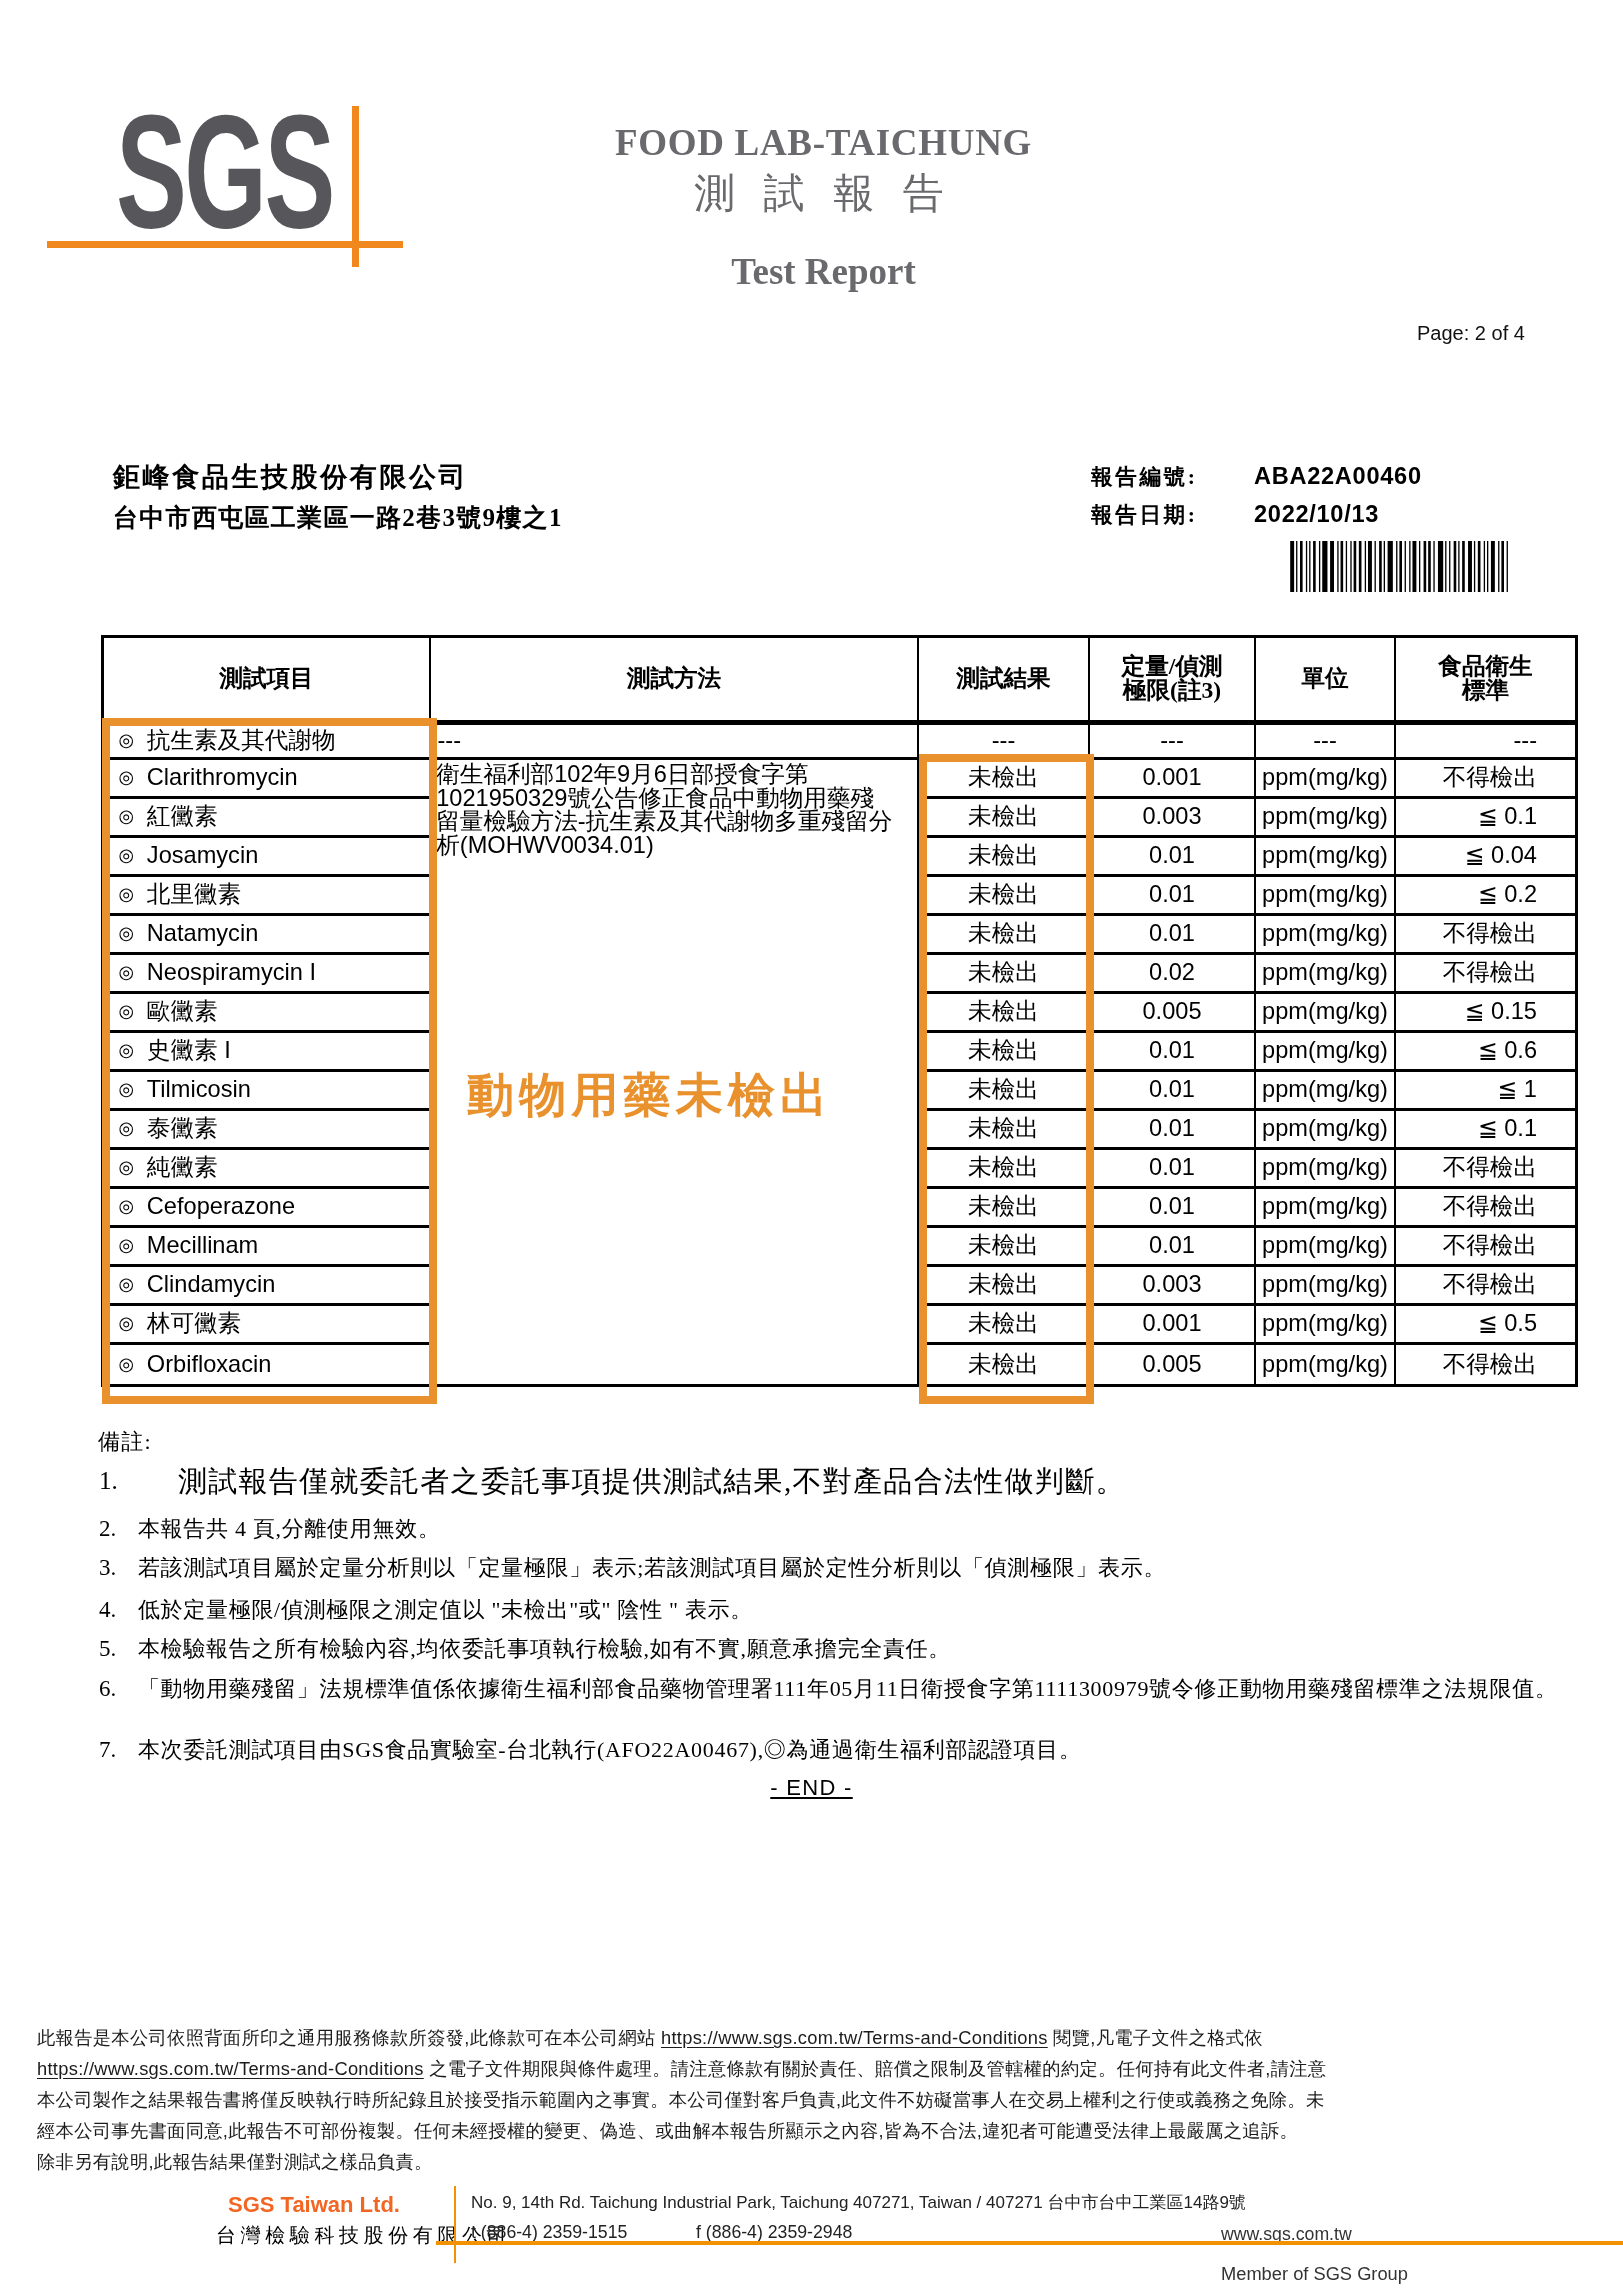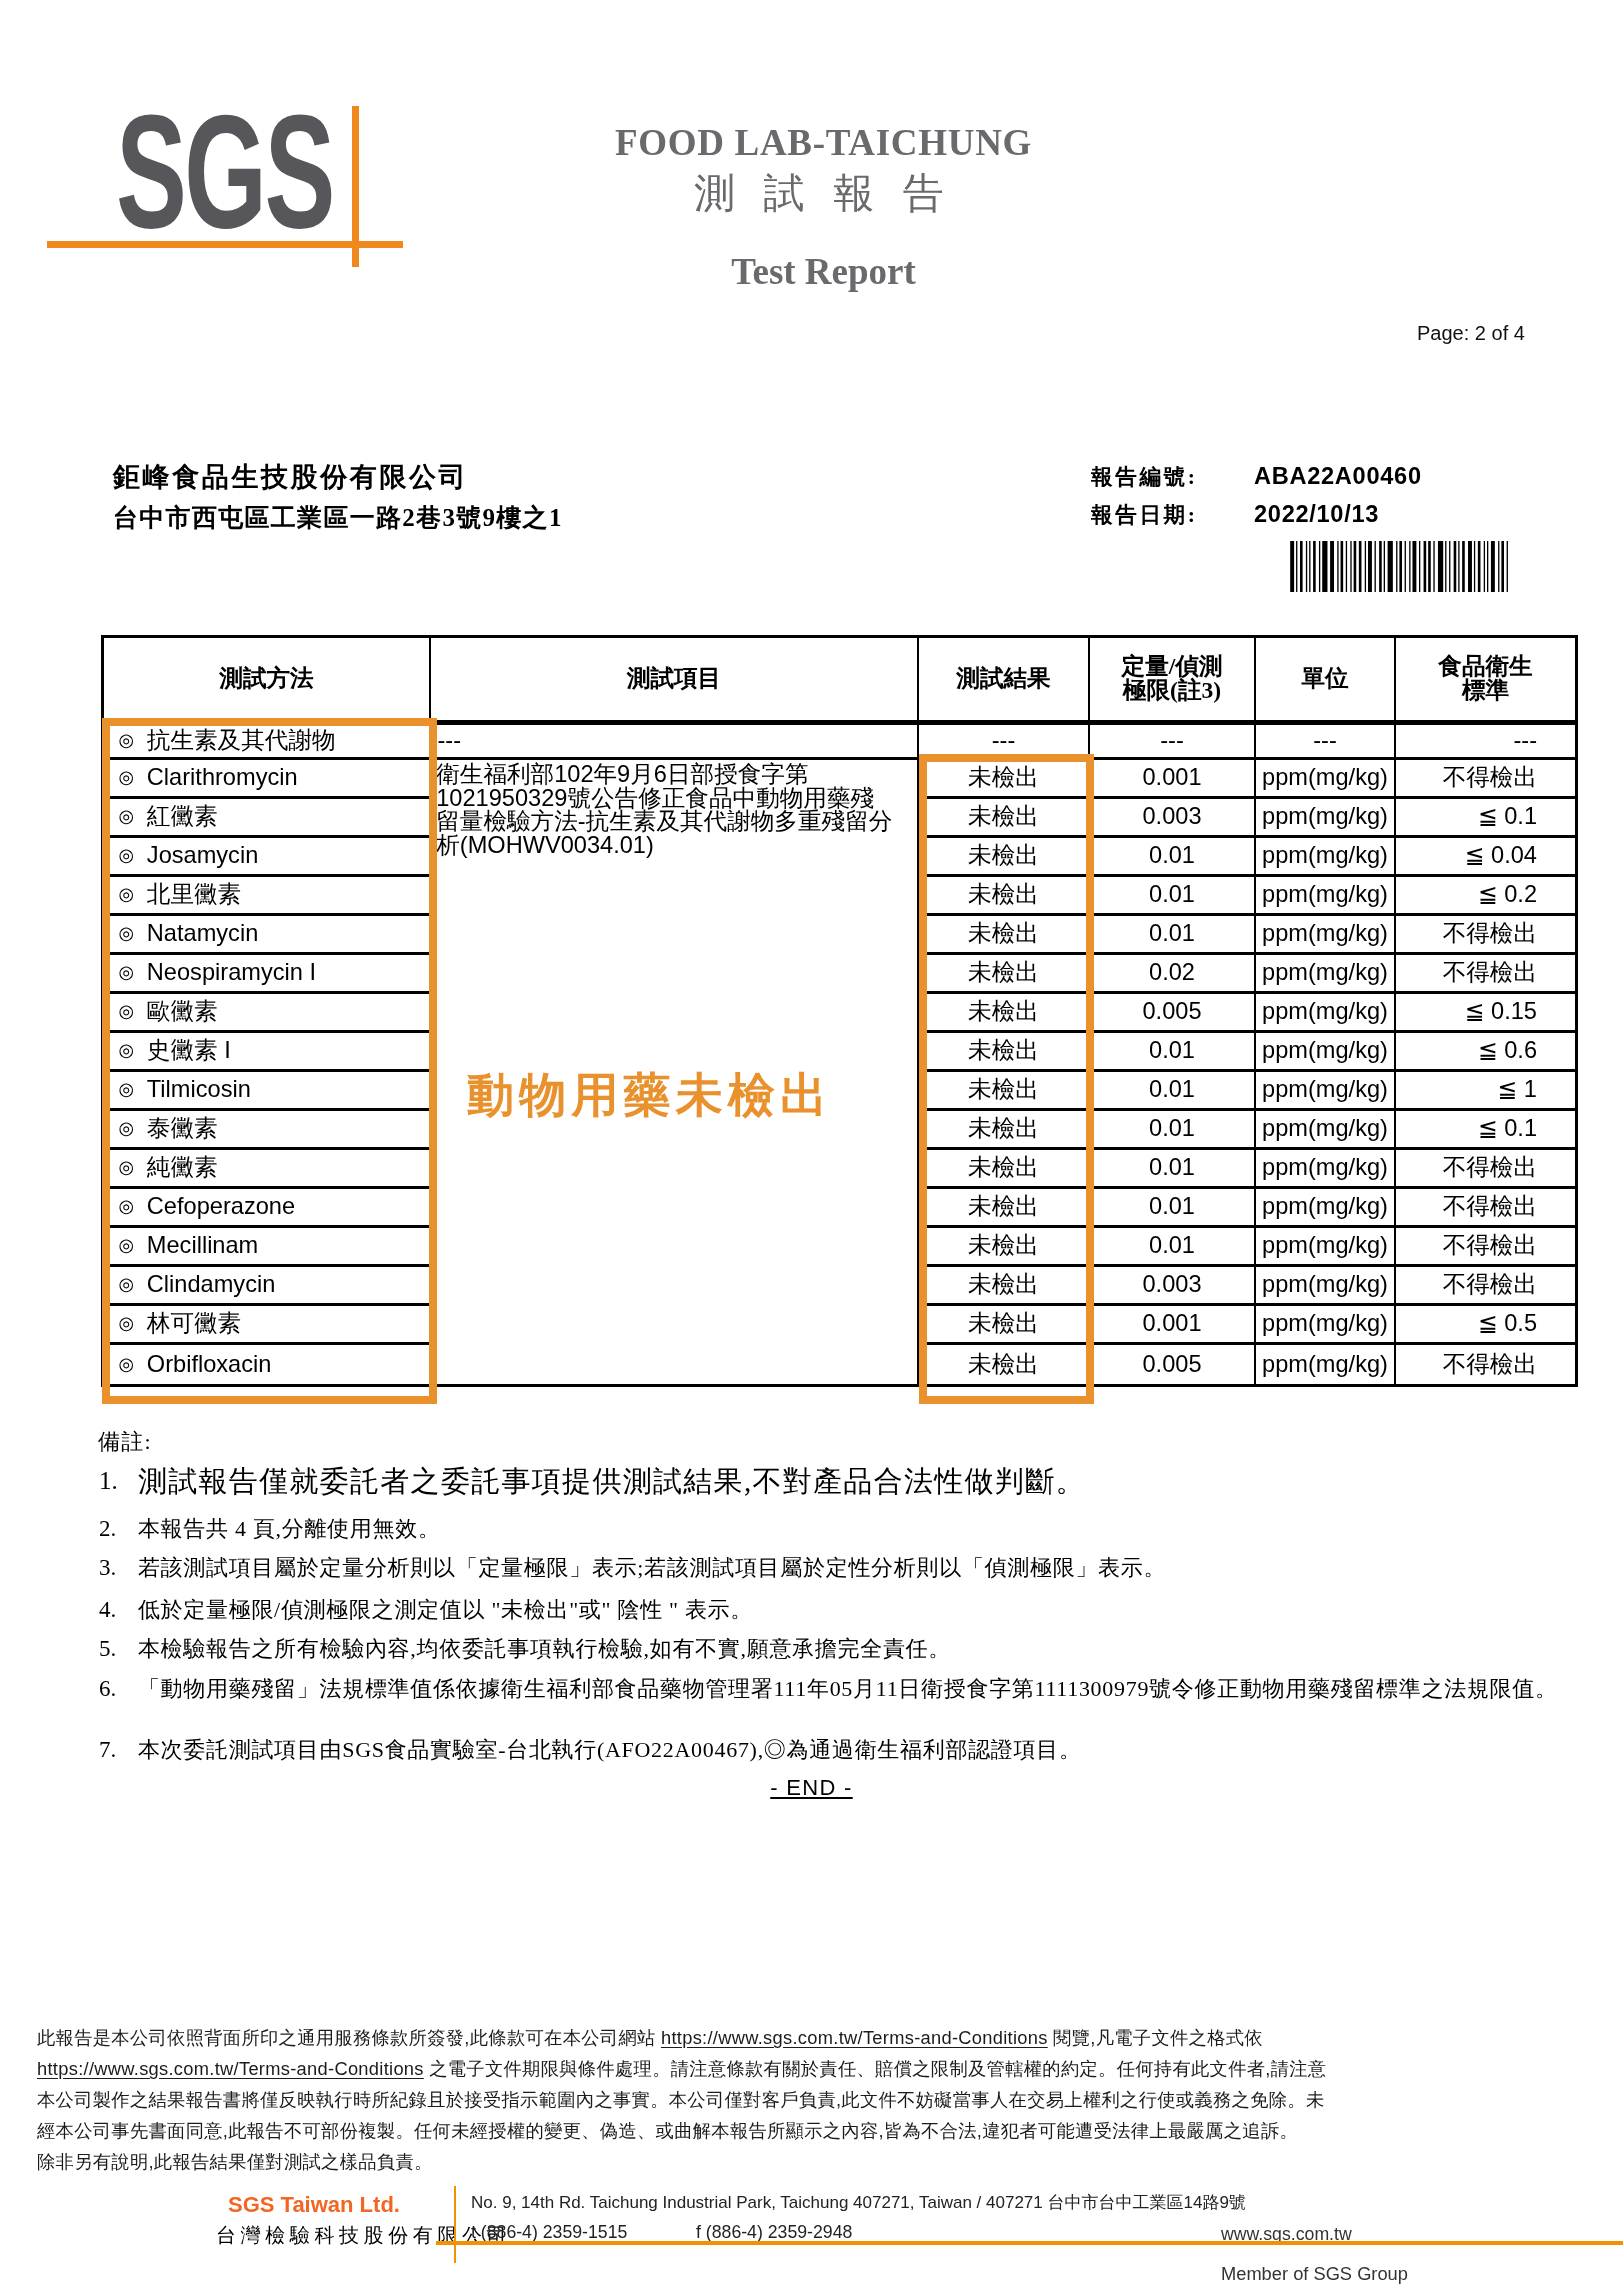--- a/index.html
+++ b/index.html
@@ -156,8 +156,8 @@
     </svg>
 
   <div class="rtable">
+      <div class="hc">測試項目</div>
       <div class="hc">測試方法</div>
-      <div class="hc">測試項目</div>
       <div class="hc">測試結果</div>
       <div class="hc">定量/偵測
 極限(註3)</div>

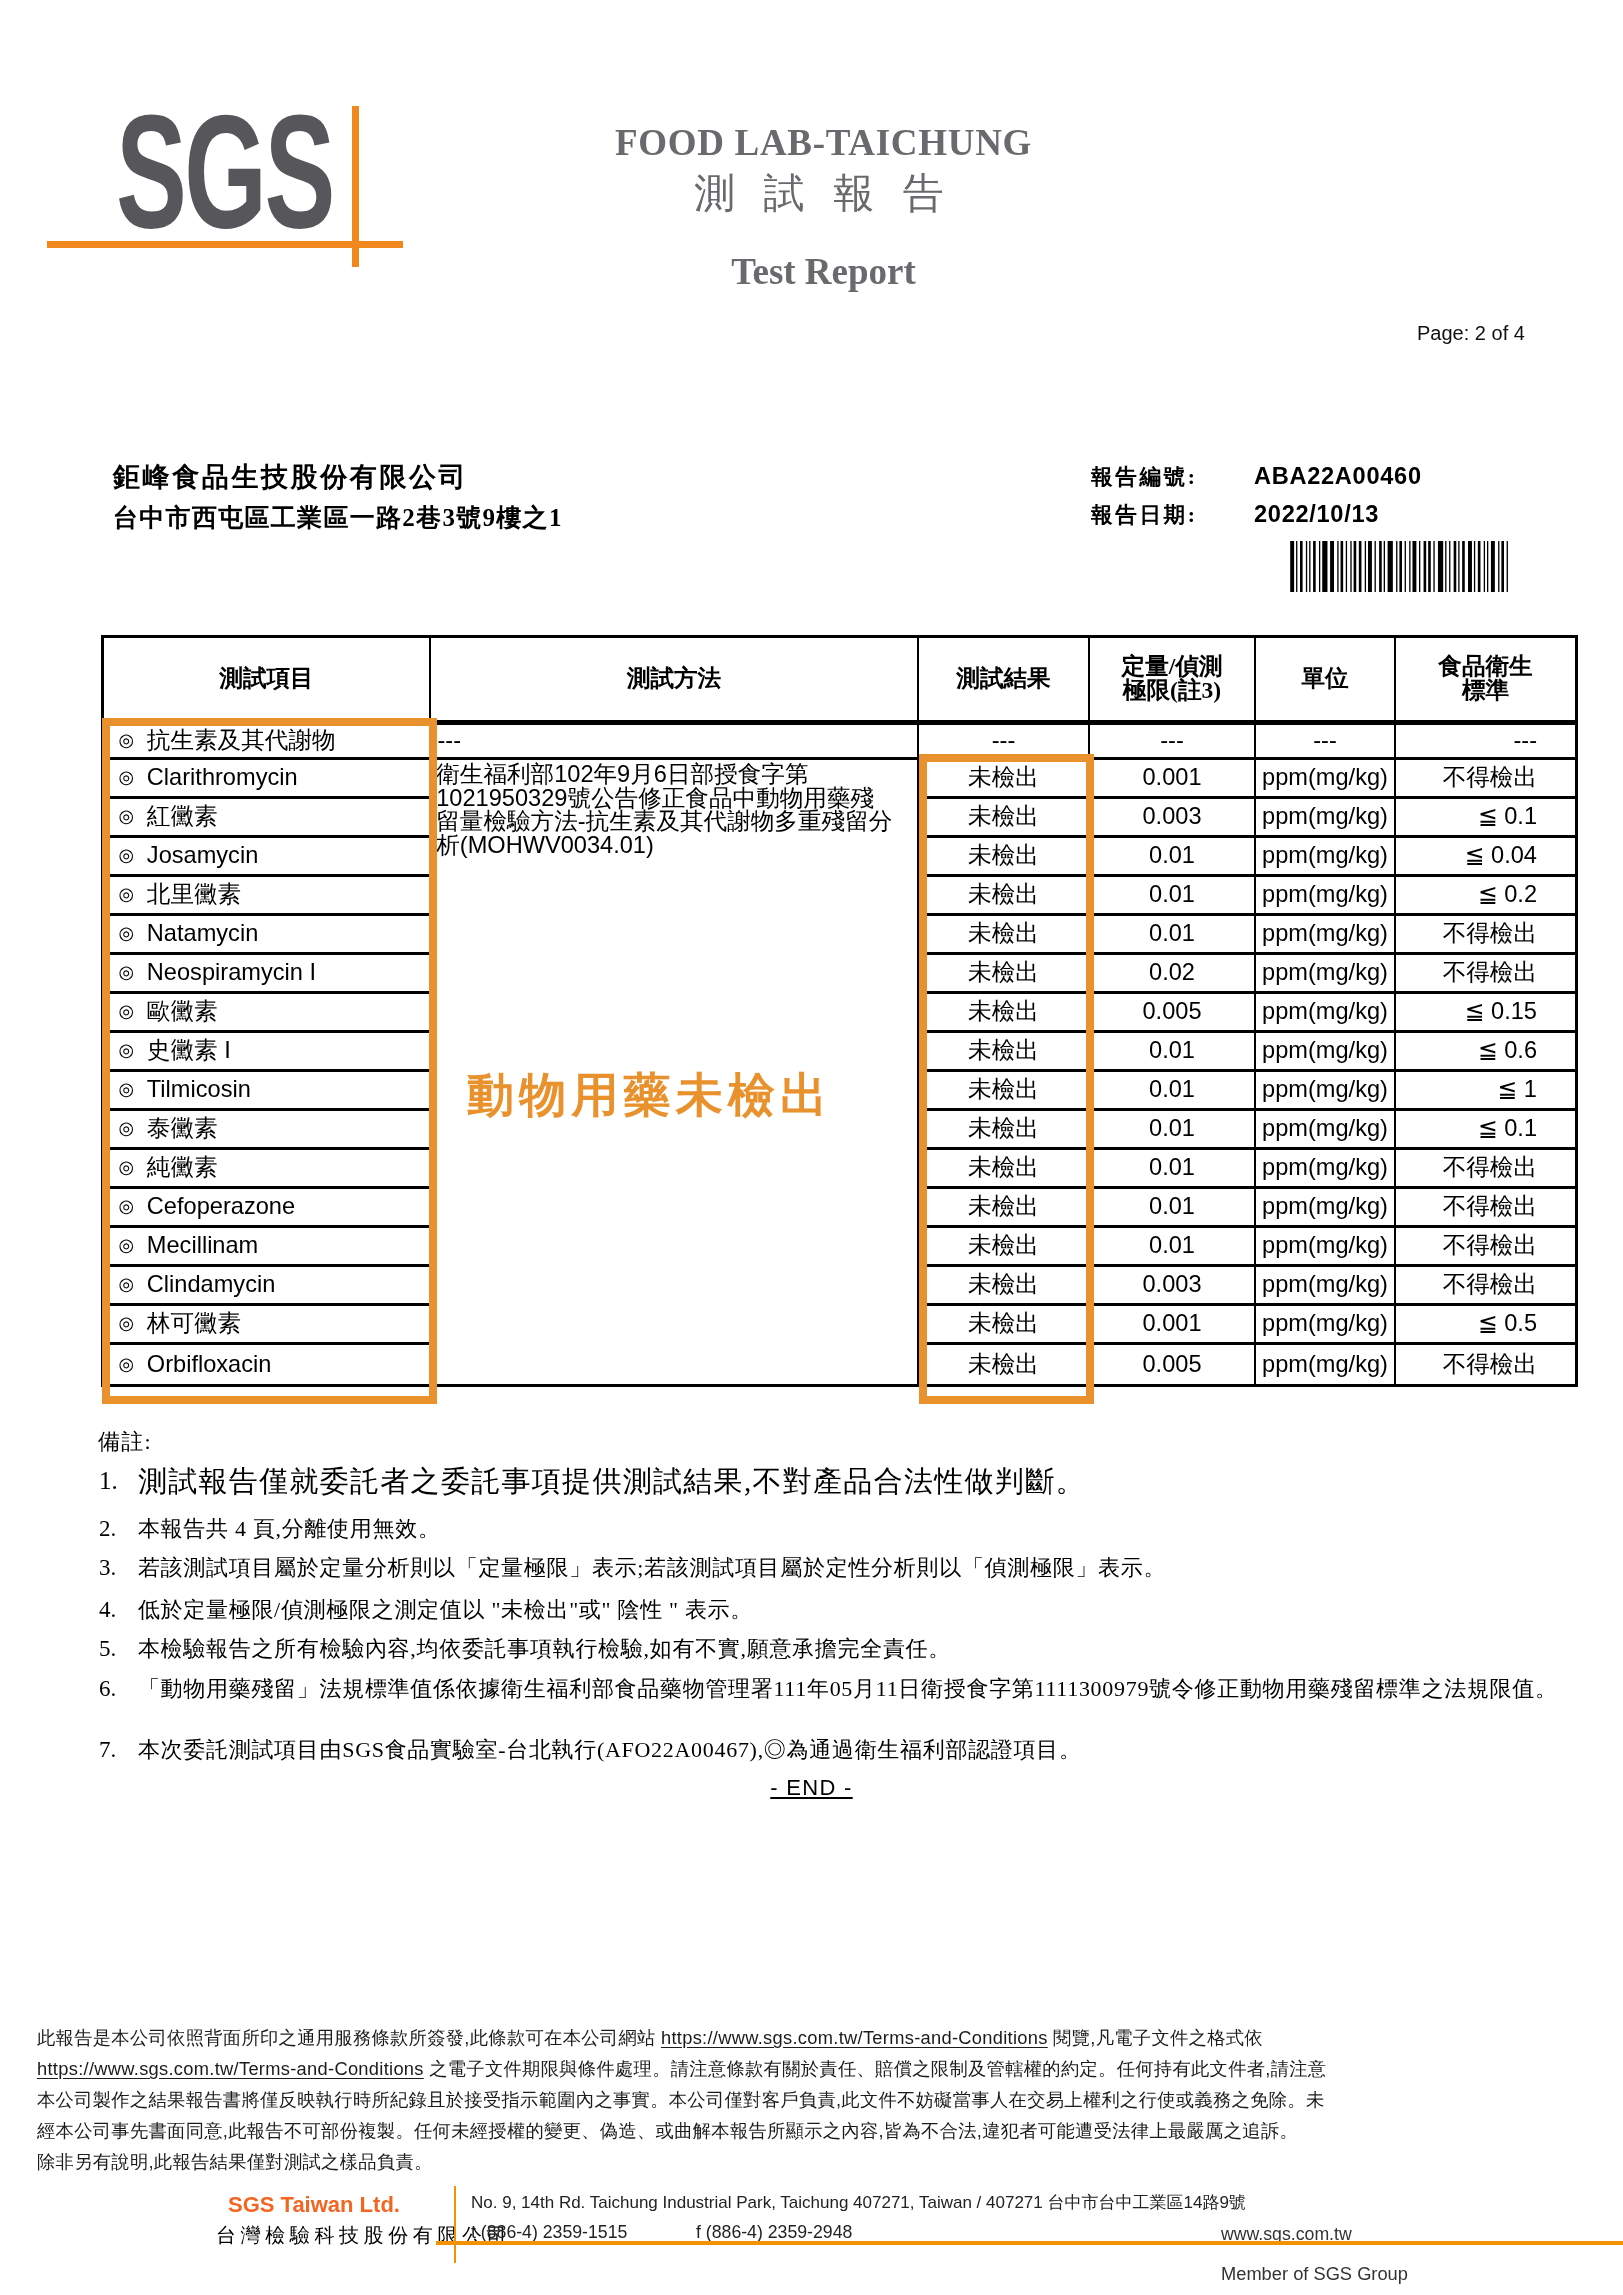--- a/index.html
+++ b/index.html
@@ -64,7 +64,7 @@
   .note{position:absolute;left:99px;width:1476px;display:flex;align-items:flex-start;gap:7.9px;}
   .nno{flex:0 0 31px;font-family:"Liberation Serif",serif;font-size:23px;line-height:32px;}
   .ntext{flex:1;font-family:"Liberation Serif",serif;font-size:22px;line-height:32px;letter-spacing:0.7px;}
-  .note.big .ntext{font-size:29px;line-height:34px;letter-spacing:1.3px;}
+  .note.big .ntext{font-size:29px;line-height:34px;letter-spacing:1.3px;margin-left:40px;}
   .note.big .nno{font-size:25px;line-height:34px;}
   .end-label{position:absolute;left:0;top:1775px;width:1623px;text-align:center;font-size:22px;letter-spacing:1.3px;text-decoration:underline;}
 

